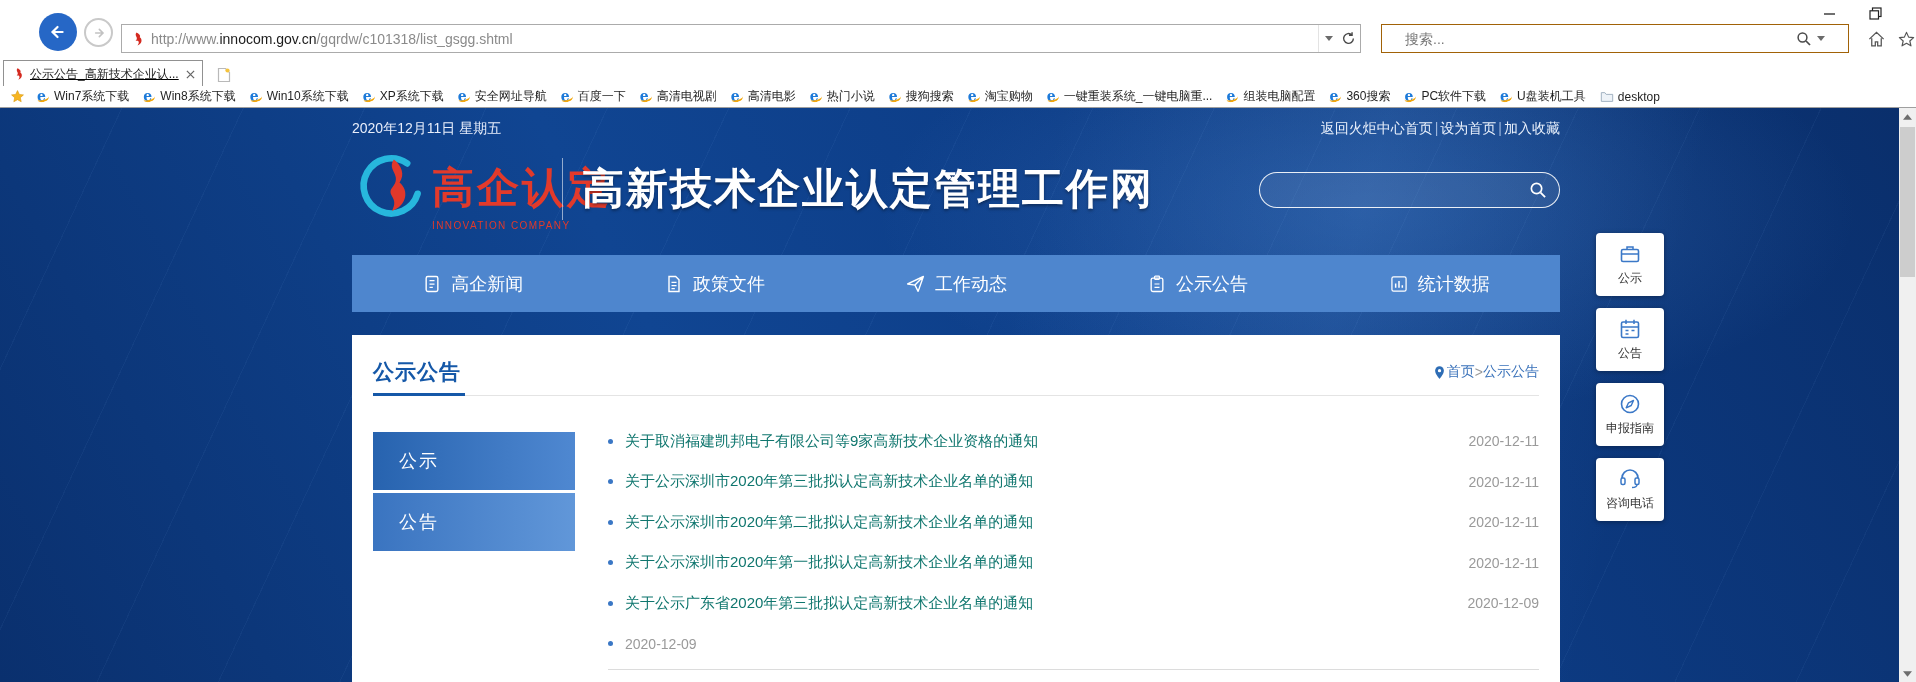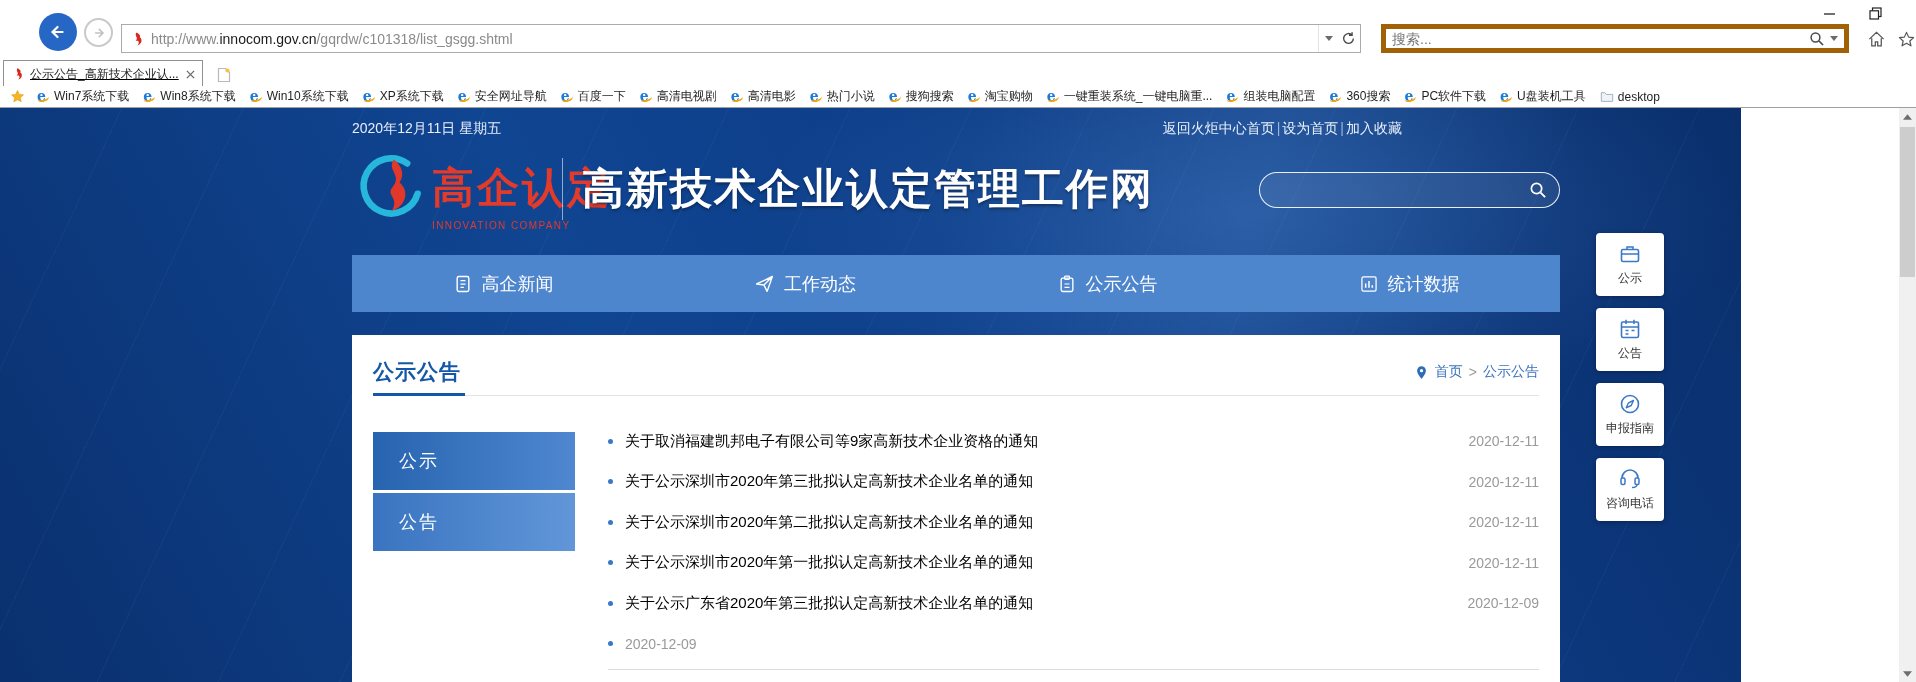--- a/index.html
+++ b/index.html
@@ -21,7 +21,7 @@
   .caret-down { width:0; height:0; border-left:4px solid transparent; border-right:4px solid transparent; border-top:5px solid #6b6b6b; }
 
   .search-box { position:absolute; left:1352px; top:24px; width:468px; height:29px;
-    border:5px solid #a16207; background:#fff; display:flex; align-items:center; padding:0 6px; }
+    border:1px solid #a16207; background:#fff; display:flex; align-items:center; padding:0 23px; }
   .search-box input { border:none; outline:none; flex:1; font-size:14px; color:#444;
     font-family:"Liberation Sans",sans-serif; }
   .search-box input::placeholder { color:#777; }

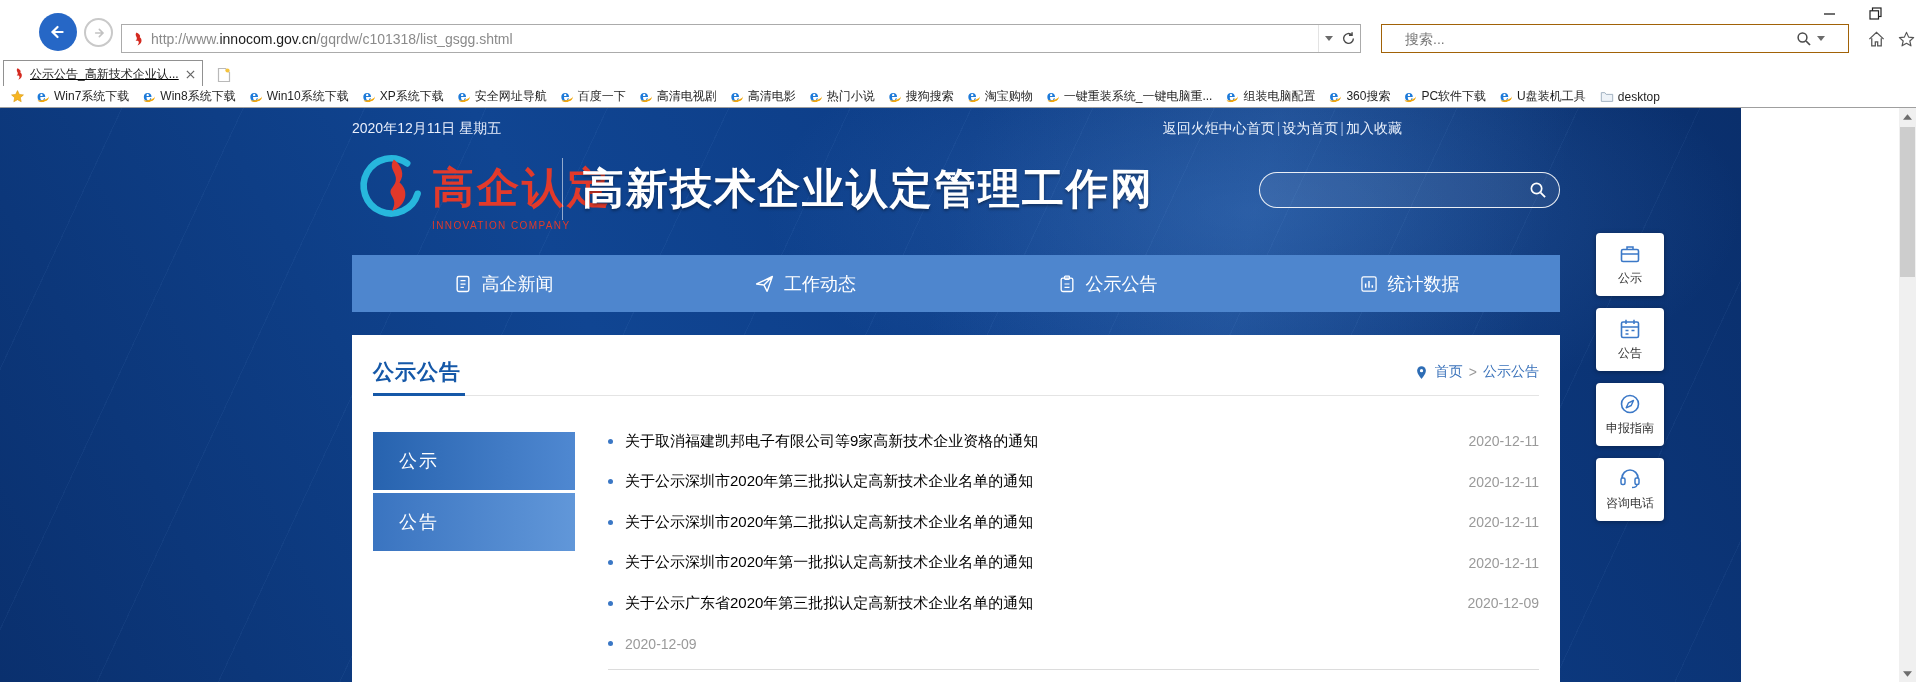--- a/index.html
+++ b/index.html
@@ -47,7 +47,7 @@
     border-bottom:2px solid #f2a70d; border-radius:50%; transform:rotate(-14deg); }
 
   
-  #page { position:absolute; left:0; top:108px; width:1741px; height:574px; overflow:hidden;
+  #page { position:absolute; left:0; top:108px; width:1899px; height:574px; overflow:hidden;
     background:
       radial-gradient(ellipse 700px 300px at 72% 18%, rgba(90,150,225,.28), transparent 70%),
       linear-gradient(104deg, transparent 52%, rgba(95,160,235,.16) 68%, transparent 84%),

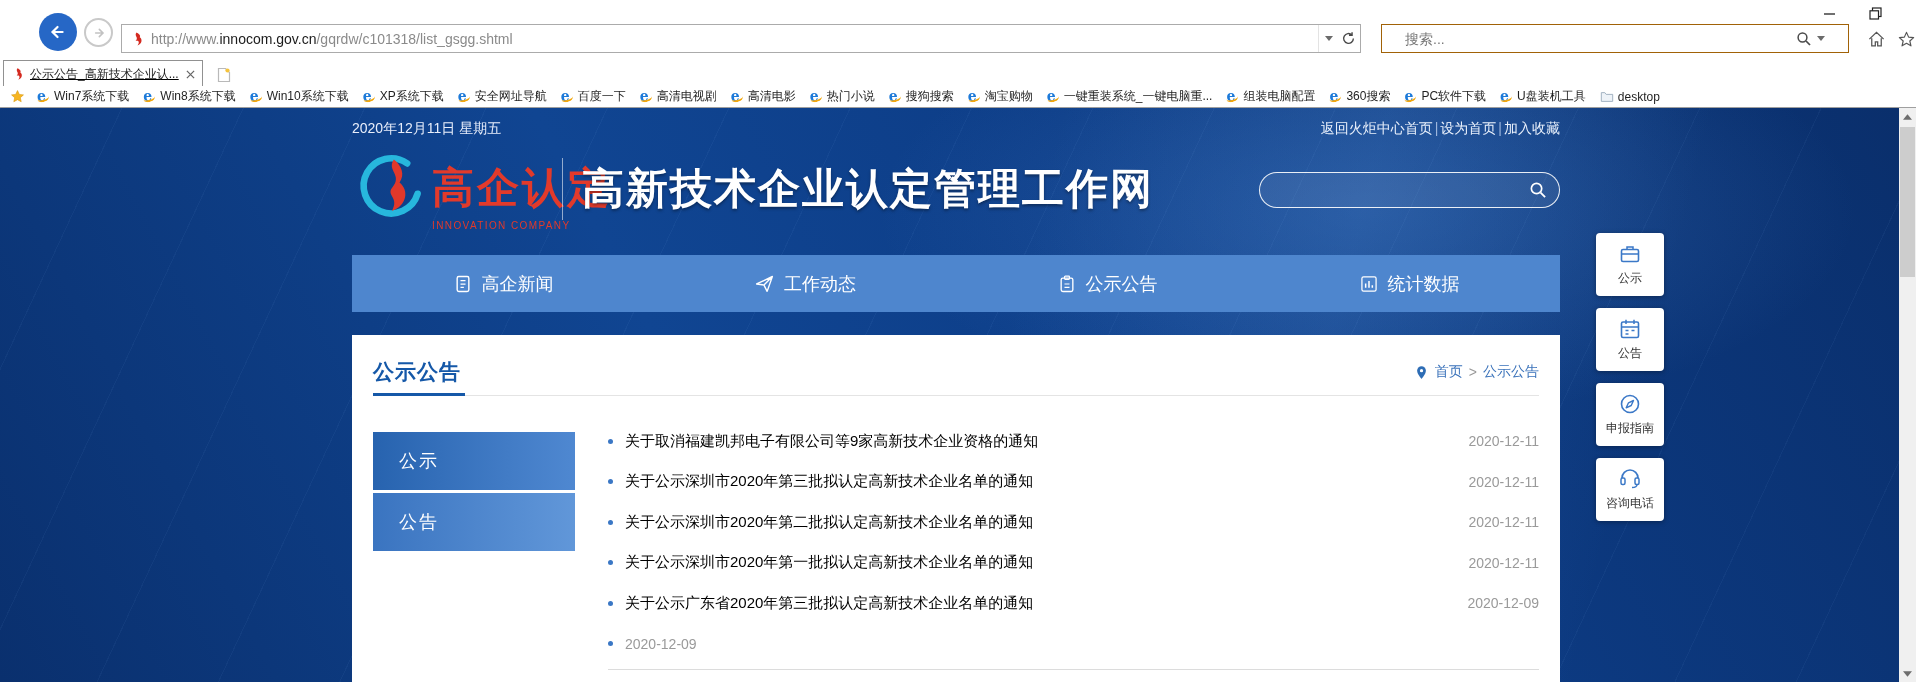--- a/index.html
+++ b/index.html
@@ -328,6 +328,13 @@
         <span class="nav-label">高企新闻</span>
       </div>
       <div class="nav-item">
+        <svg width="20" height="20" viewBox="0 0 24 24">
+            <path d="M6 3h8l4 4v14H6z" fill="none" stroke="#fff" stroke-width="1.7"></path>
+            <path d="M9 10h6M9 14h6M9 17.5h4" stroke="#fff" stroke-width="1.4"></path>
+          </svg>
+        <span class="nav-label">政策文件</span>
+      </div>
+      <div class="nav-item">
         <svg width="21" height="21" viewBox="0 0 24 24">
             <path d="M3 12.5 21 4l-6 17-3.6-7.2zM11.4 13.8 21 4" fill="none" stroke="#fff" stroke-width="1.6" stroke-linejoin="round"></path>
           </svg>

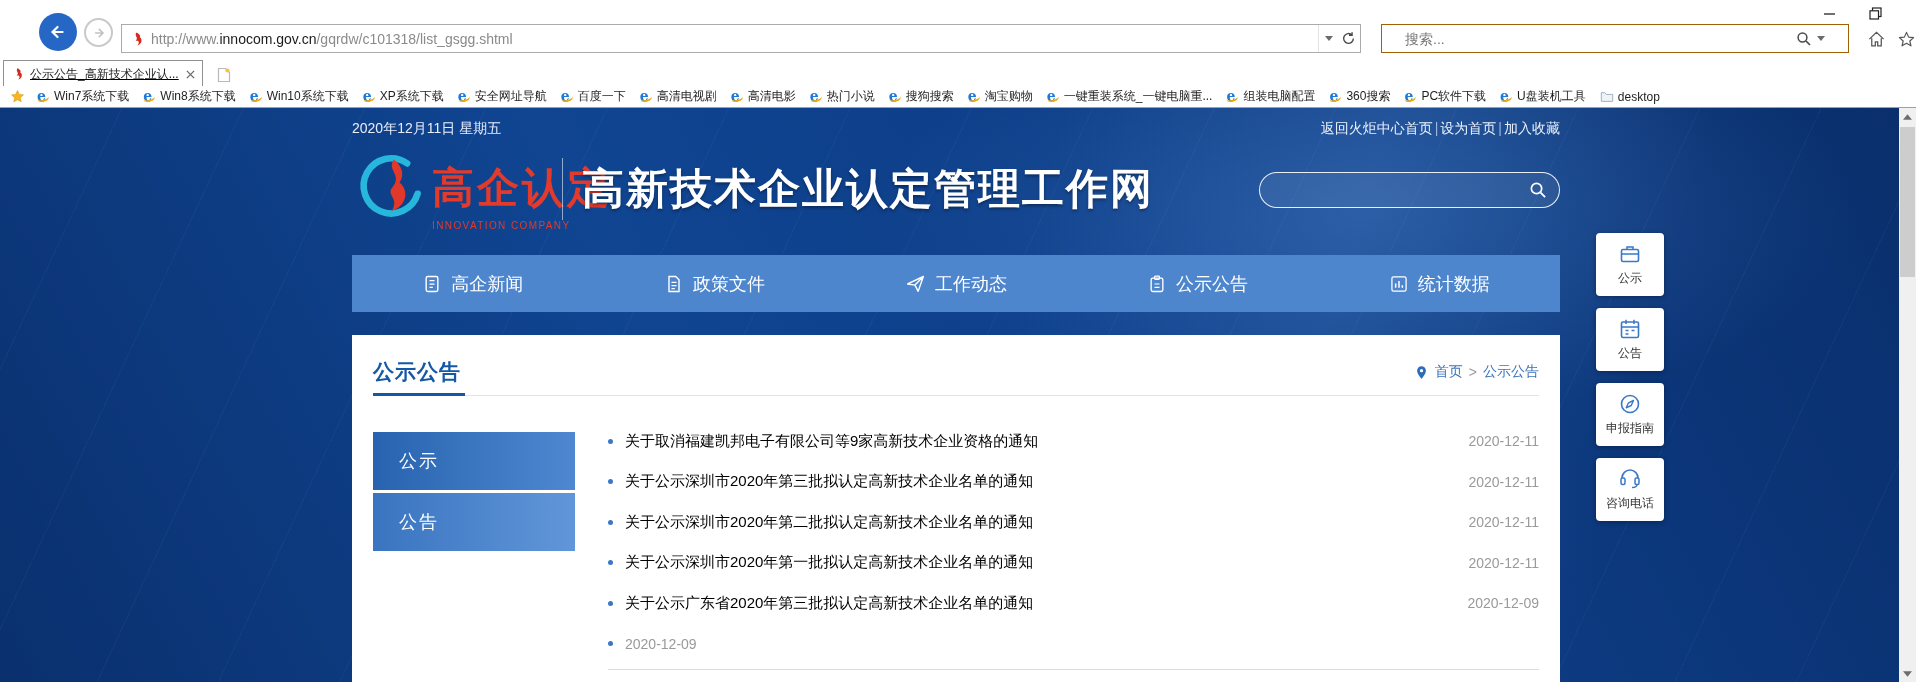--- a/index.html
+++ b/index.html
@@ -92,7 +92,7 @@
   .sec-title { position:absolute; left:21px; top:23px; font-size:21px; font-weight:bold; color:#1558a8; letter-spacing:1px; }
   .sec-underline { position:absolute; left:21px; top:58px; width:92px; height:3px; background:#1558a8; z-index:2; }
   .sec-line { position:absolute; left:21px; top:60px; width:1166px; height:1px; background:#e4e4e4; }
-  .breadcrumb { position:absolute; right:21px; top:28px; display:flex; align-items:center; gap:6px; font-size:14px; }
+  .breadcrumb { position:absolute; right:21px; top:28px; display:flex; align-items:center; gap:0; font-size:14px; }
   .bc-link { color:#3a72ba; text-decoration:none; }
   .bc-sep { color:#999; }
 

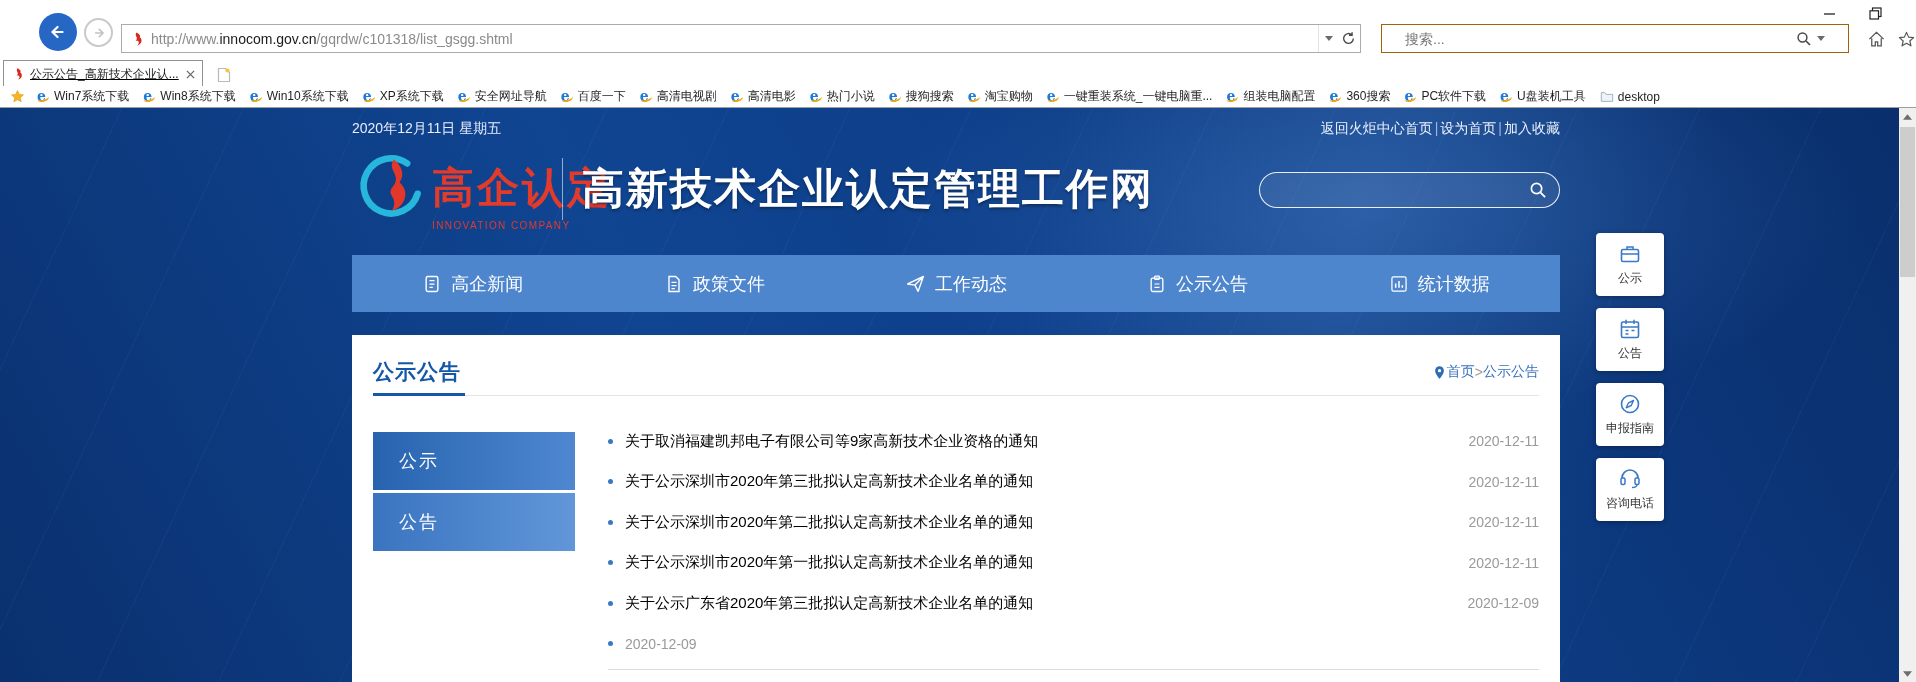--- a/index.html
+++ b/index.html
@@ -105,7 +105,7 @@
   .ann-list { position:absolute; left:256px; top:86px; width:931px; }
   .ann-row { height:40.5px; display:flex; align-items:center; cursor:pointer; }
   .ann-dot { width:5px; height:5px; border-radius:50%; background:#3a77c5; margin-right:12px; flex:none; }
-  .ann-title { flex:1; font-size:15px; color:#000000; white-space:nowrap; overflow:hidden; }
+  .ann-title { flex:1; font-size:15px; color:#0f766e; white-space:nowrap; overflow:hidden; }
   .ann-date { font-size:14px; color:#9a9a9a; }
   .ann-hr { position:absolute; left:256px; top:334px; width:931px; height:1px; background:#dcdcdc; }
 

